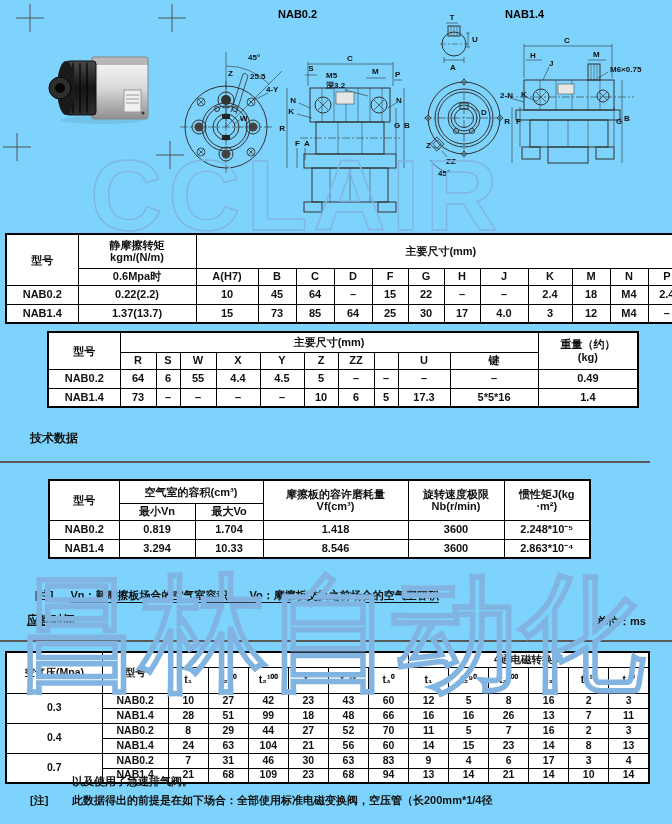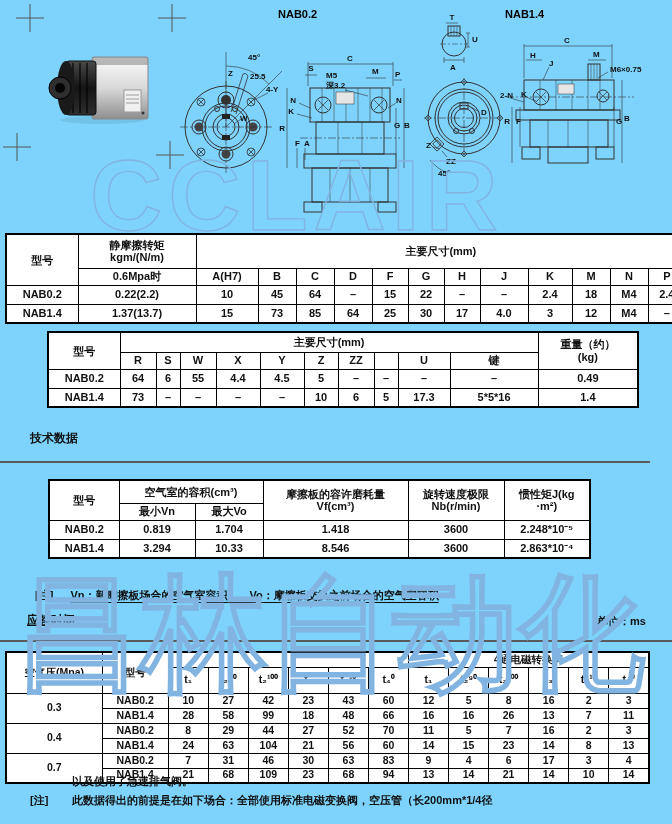--- a/index.html
+++ b/index.html
@@ -511,7 +511,7 @@
         <tr>
           <td>NAB1.4</td>
           <td>28</td>
-          <td>58</td>
+          <td>51</td>
           <td>99</td>
           <td>18</td>
           <td>48</td>

